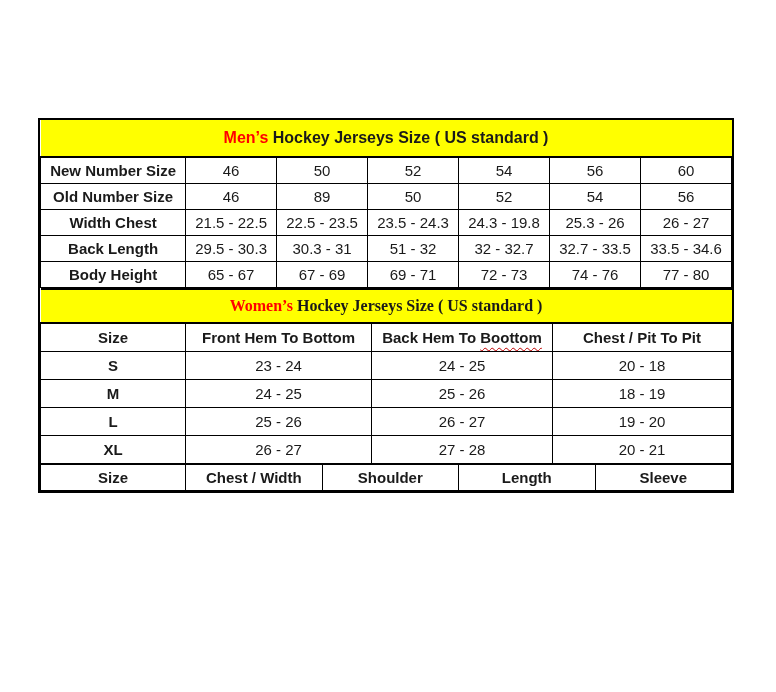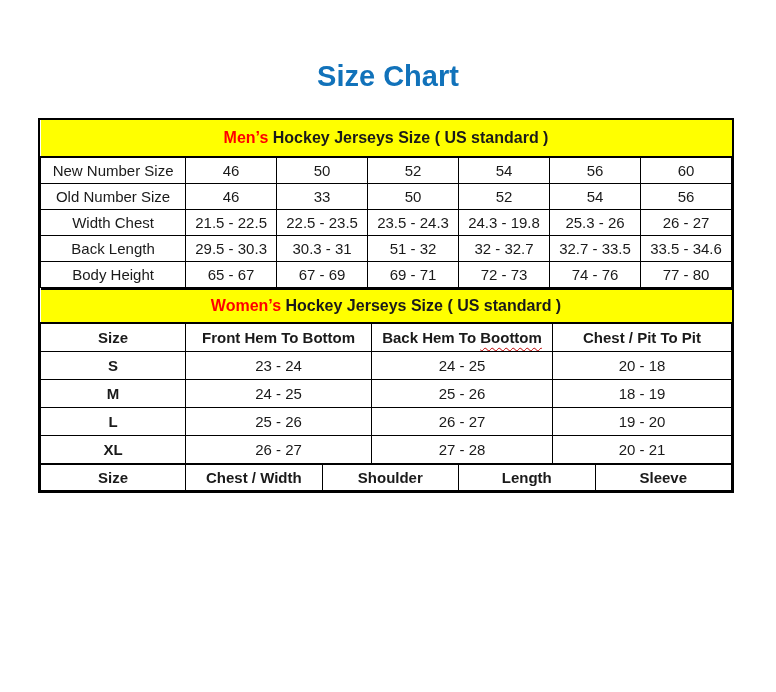--- a/index.html
+++ b/index.html
@@ -92,7 +92,6 @@
 
 <div class="page">
 
-  <div class="title">Size Chart</div>
 
   <div class="chart-wrap">
 

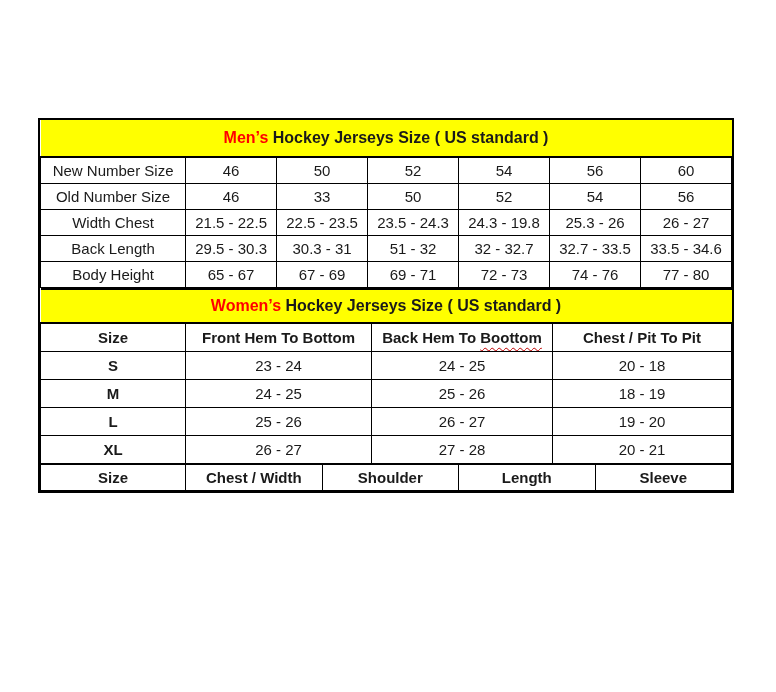--- a/index.html
+++ b/index.html
@@ -58,7 +58,7 @@
   table.men tr.cap td { height: 37px; }
   table.men tr.head td { height: 26px; }
   table.men tr.data td { height: 26px; }
-  table.men td.lbl { font-weight: normal; margin-top: 30px; }
+  table.men td.lbl { font-weight: bold; margin-top: 30px; }
 
   
   table.women tr.cap td { height: 34px; }

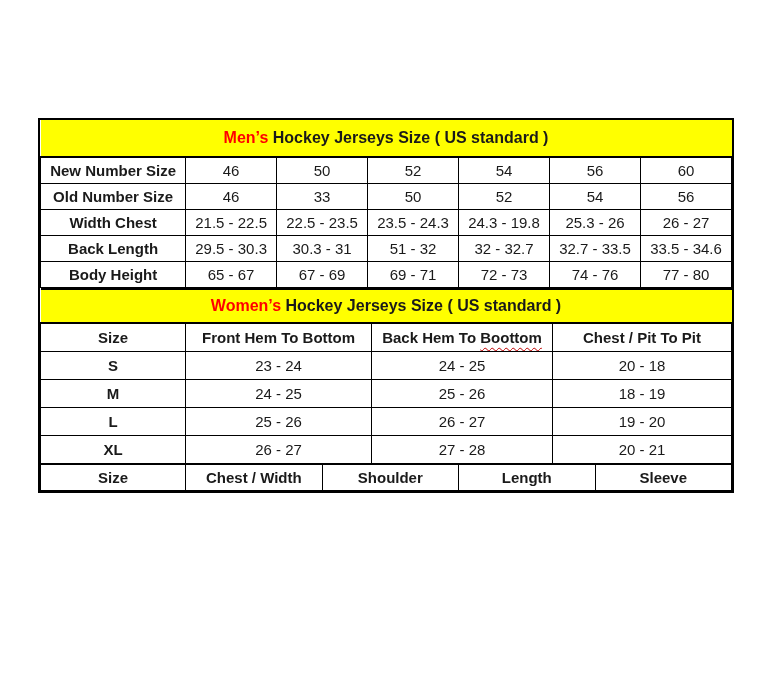--- a/index.html
+++ b/index.html
@@ -121,7 +121,7 @@
       <tr class="data">
         <td class="lbl">Old Number Size</td>
         <td>46</td>
-        <td>33</td>
+        <td>89</td>
         <td>50</td>
         <td>52</td>
         <td>54</td>

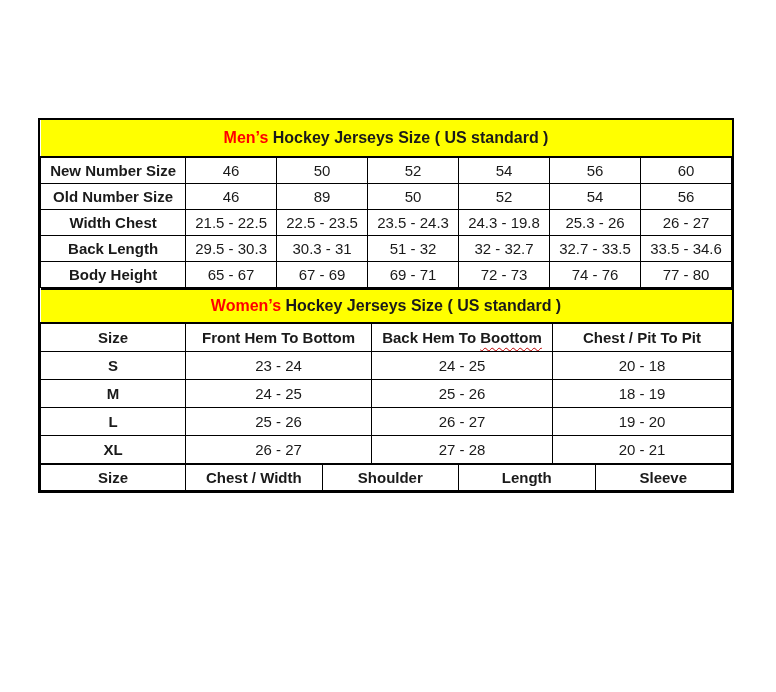--- a/index.html
+++ b/index.html
@@ -61,7 +61,7 @@
   table.men td.lbl { font-weight: bold; margin-top: 30px; }
 
   
-  table.women tr.cap td { height: 34px; }
+  table.women tr.cap td { height: 34px; font-family: Liberation Serif, serif; }
   table.women tr.head td { height: 29px; }
   table.women tr.data td { height: 28px; }
   table.women td.lbl { font-weight: bold; }

